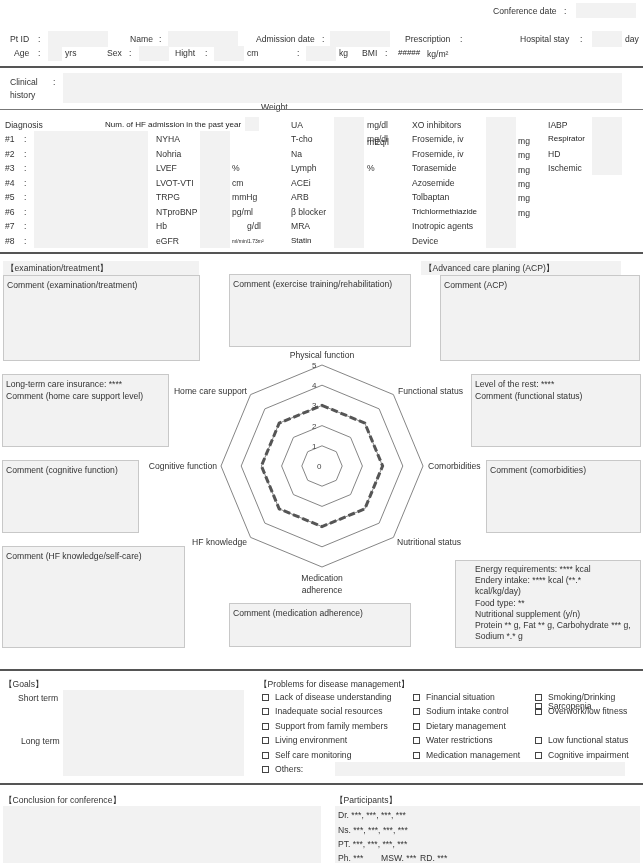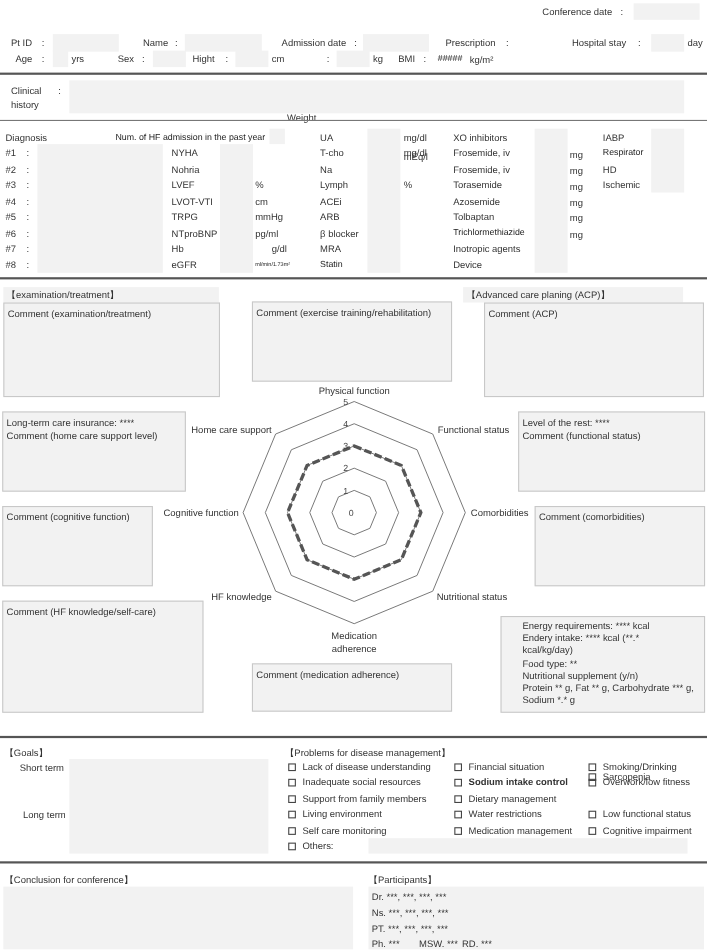--- a/index.html
+++ b/index.html
@@ -249,7 +249,7 @@
     <div class="ckrow" style="left: 262px; top: 750.6px;"><span class="cb"></span><span>Self care monitoring</span></div>
     <div class="ckrow" style="left: 262px; top: 765px;"><span class="cb"></span><span>Others:</span></div>
     <div class="ckrow" style="left: 413px; top: 693px;"><span class="cb"></span><span>Financial situation</span></div>
-    <div class="ckrow" style="left: 413px; top: 707.4px; font-weight: bold;"><span class="cb"></span><span>Sodium intake control</span></div>
+    <div class="ckrow" style="left: 413px; top: 707.4px;"><span class="cb"></span><span>Sodium intake control</span></div>
     <div class="ckrow" style="left: 413px; top: 721.8px;"><span class="cb"></span><span>Dietary management</span></div>
     <div class="ckrow" style="left: 413px; top: 736.2px;"><span class="cb"></span><span>Water restrictions</span></div>
     <div class="ckrow" style="left: 413px; top: 750.6px;"><span class="cb"></span><span>Medication management</span></div>

